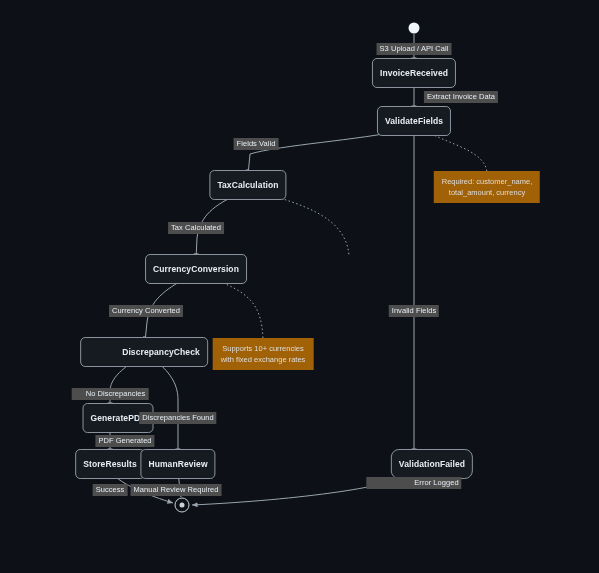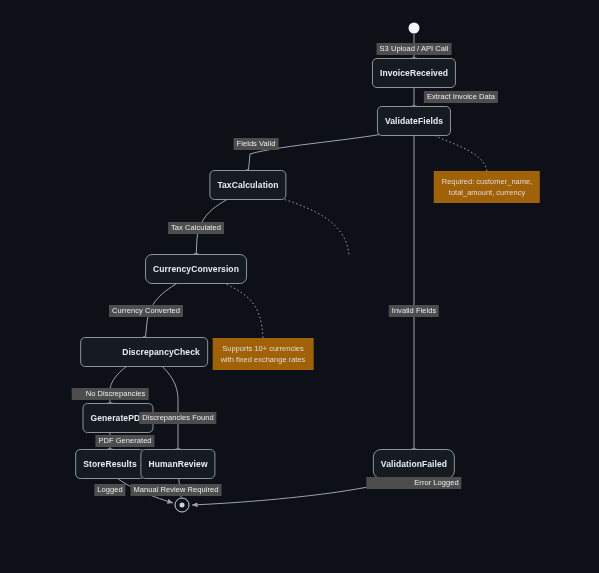--- a/index.html
+++ b/index.html
@@ -130,7 +130,7 @@
   <div class="node" style="left:414px; top:73px;">InvoiceReceived</div>
   <div class="node" style="left:414px; top:121px;">ValidateFields</div>
   <div class="node" style="left:248px; top:185px;">TaxCalculation</div>
-  <div class="node" style="left:196px; top:269px;border-radius:7px;">CurrencyConversion</div>
+  <div class="node" style="left:196px; top:269px;">CurrencyConversion</div>
   <div class="node" style="left:144px; top:352px;padding-left:41px;">DiscrepancyCheck</div>
   <div class="node" style="left:110px; top:418px;margin-left:8px;">GeneratePDF</div>
   <div class="node" style="left:110px; top:464px;">StoreResults</div>

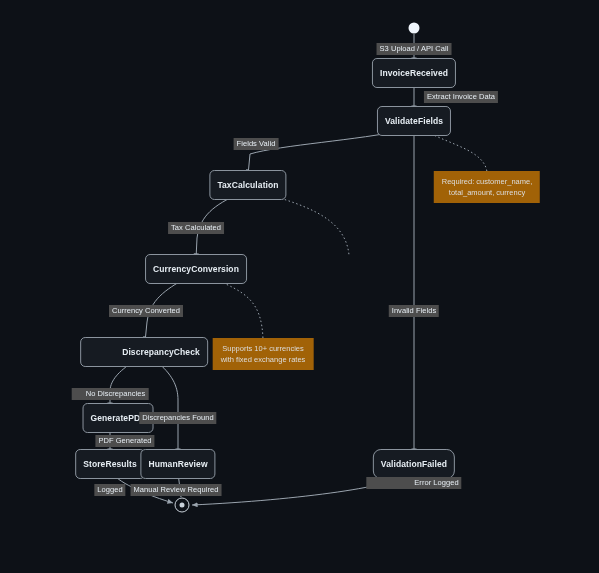--- a/index.html
+++ b/index.html
@@ -135,7 +135,7 @@
   <div class="node" style="left:110px; top:418px;margin-left:8px;">GeneratePDF</div>
   <div class="node" style="left:110px; top:464px;">StoreResults</div>
   <div class="node" style="left:178px; top:464px;">HumanReview</div>
-  <div class="node" style="left:414px; top:464px;border-radius:8px;">ValidationFailed</div>
+  <div class="node" style="left:432px; top:464px;border-radius:8px;">ValidationFailed</div>
 
   <div class="end-node" style="left:182px; top:505px;"></div>
 

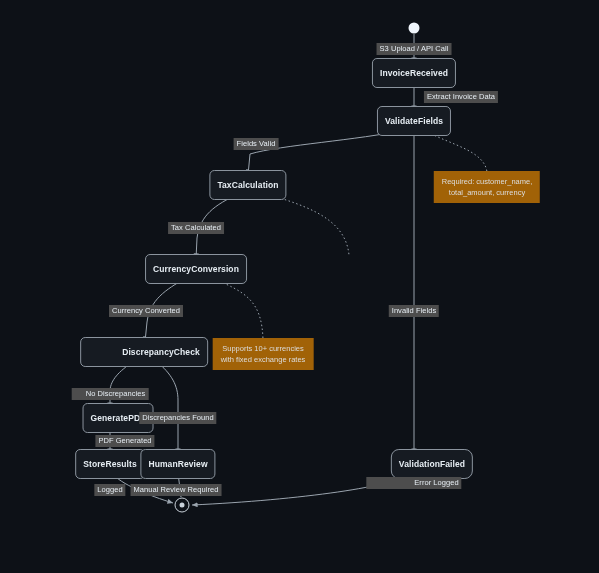--- a/index.html
+++ b/index.html
@@ -147,7 +147,7 @@
   <div class="edge-label" style="left:110px; top:394px;padding-left:14px;">No Discrepancies</div>
   <div class="edge-label" style="left:178px; top:418px;">Discrepancies Found</div>
   <div class="edge-label" style="left:125px; top:441px;">PDF Generated</div>
-  <div class="edge-label" style="left:110px; top:490px;">Logged</div>
+  <div class="edge-label" style="left:110px; top:490px;">Success</div>
   <div class="edge-label" style="left:176px; top:490px;">Manual Review Required</div>
   <div class="edge-label" style="left:414px; top:311px;">Invalid Fields</div>
   <div class="edge-label" style="left:414px; top:483px;padding-left:48px;">Error Logged</div>

